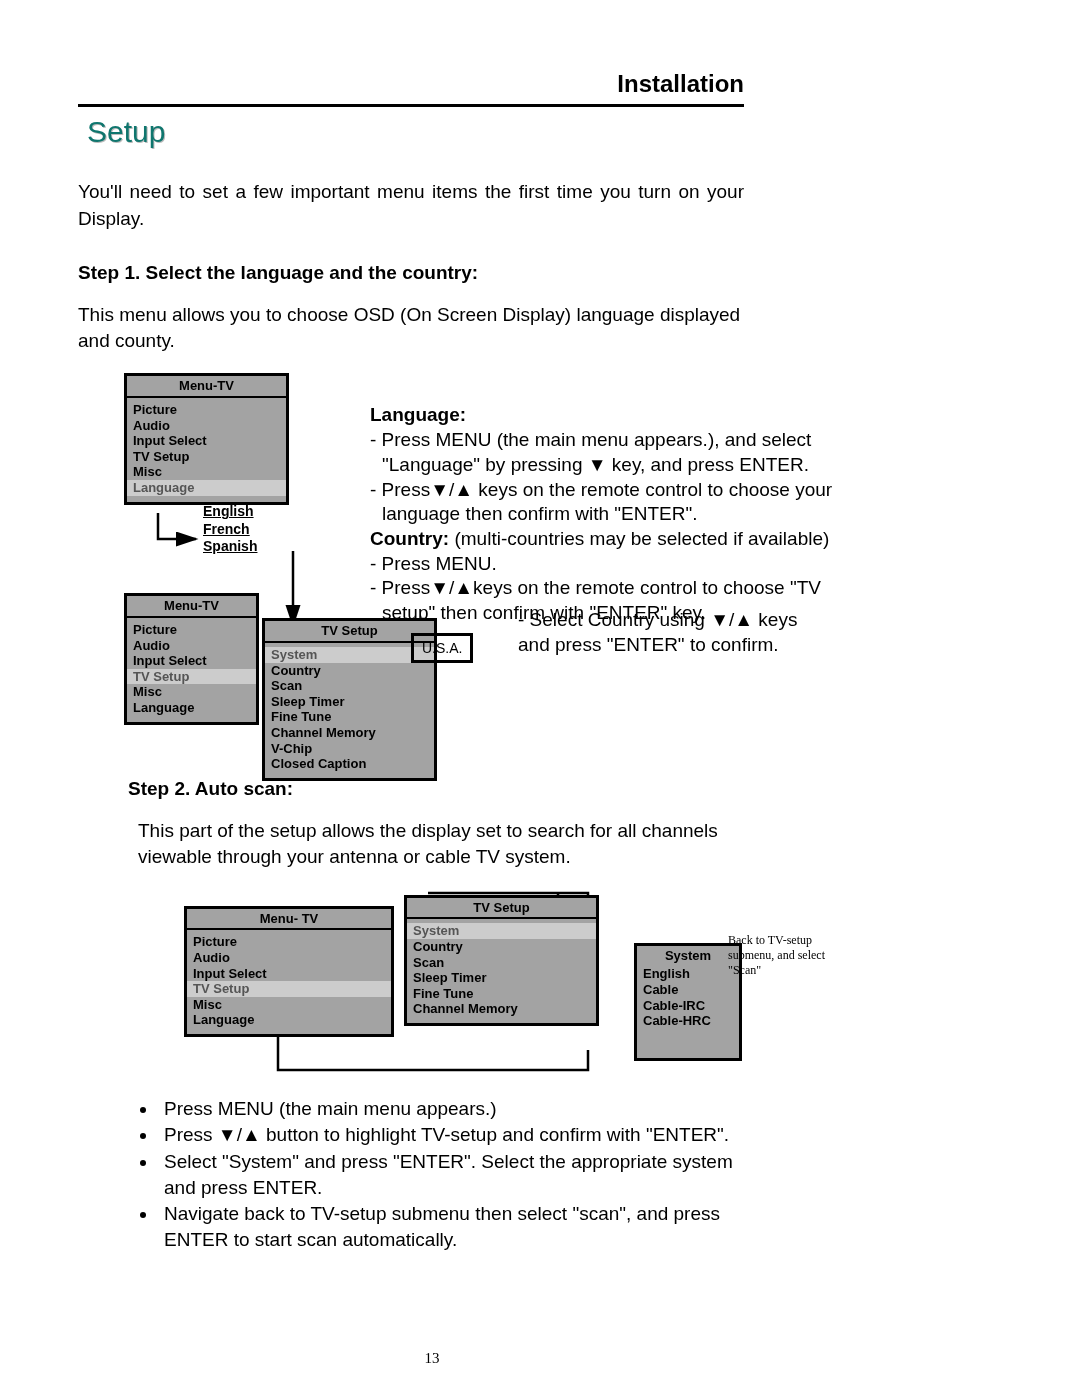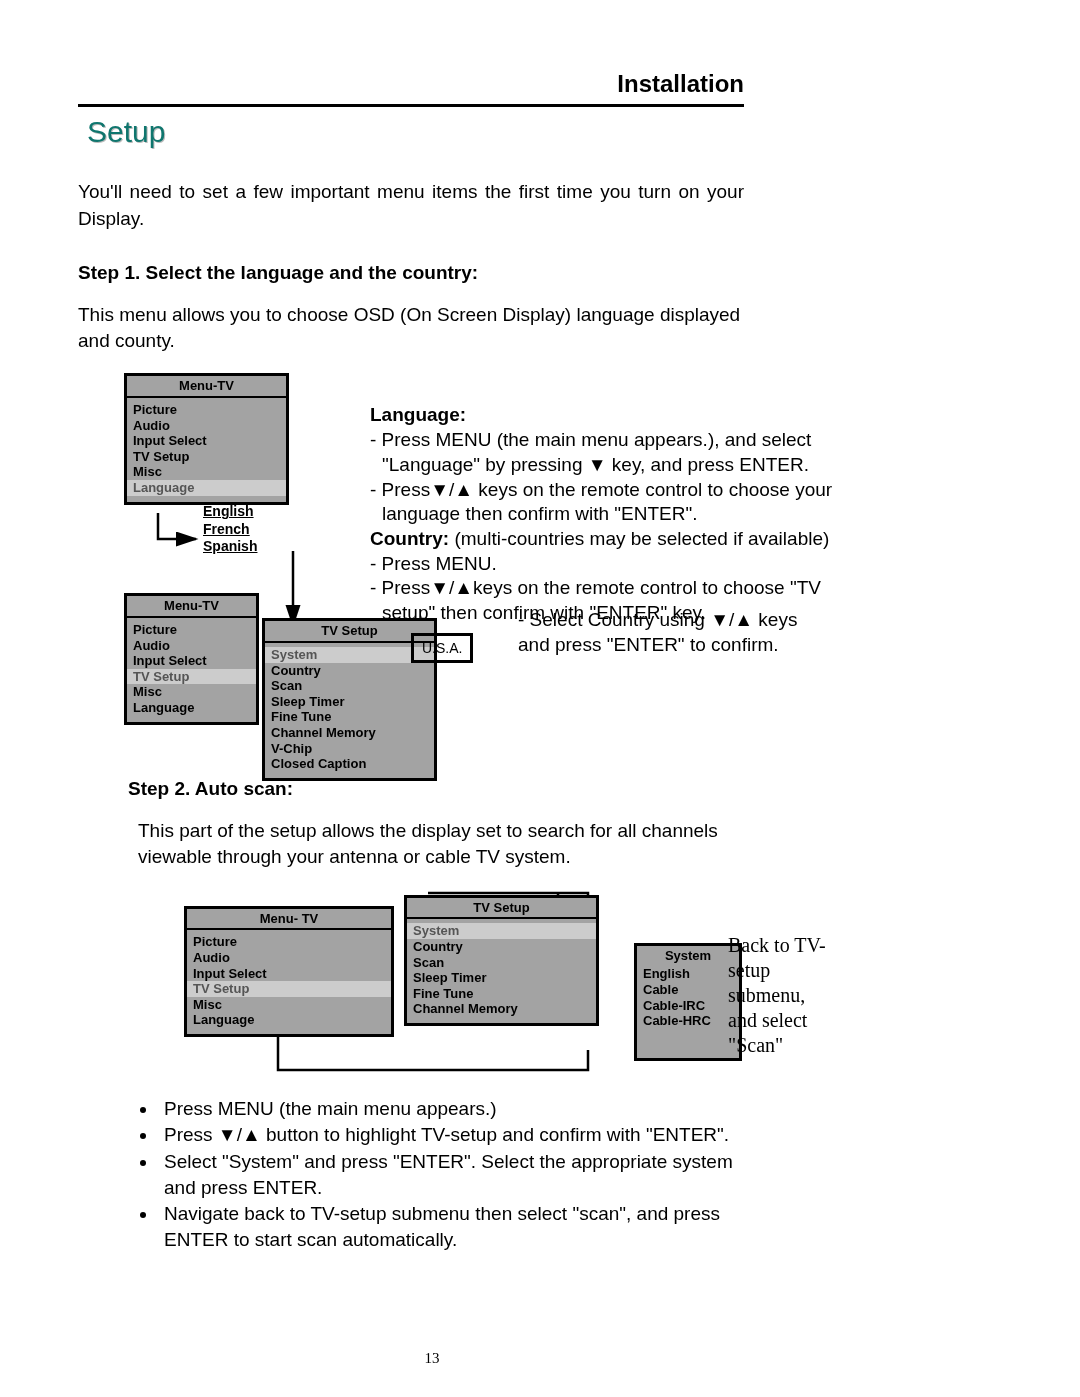--- a/index.html
+++ b/index.html
@@ -132,7 +132,7 @@
   .serif-note {
     position: absolute;
     font-family: Georgia, 'Times New Roman', serif;
-    font-size: 20px;
+    font-size: 12px;
     line-height: 1.25;
     left: 620px;
     top: 48px;

